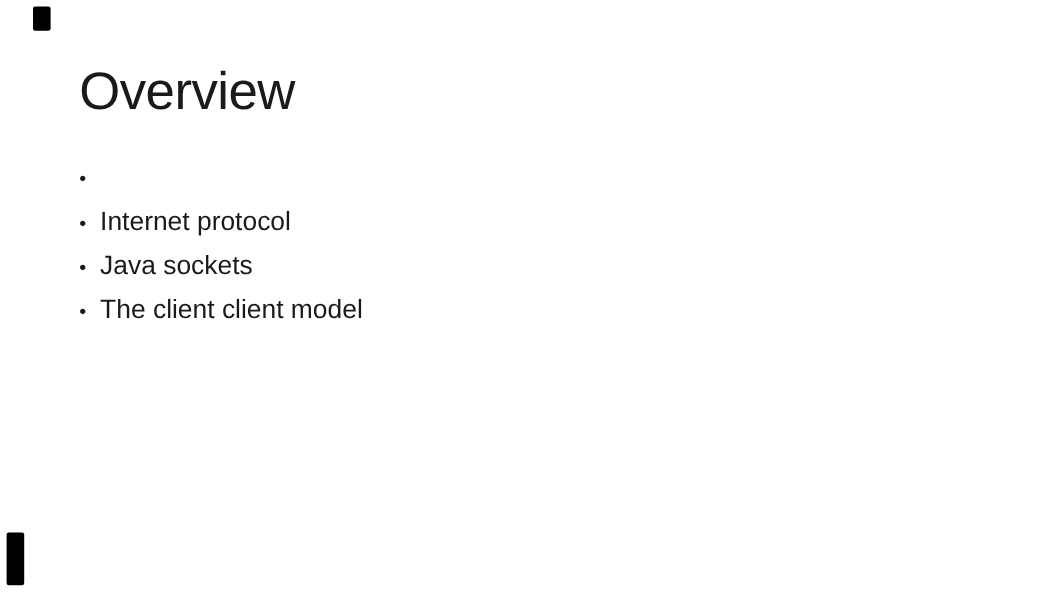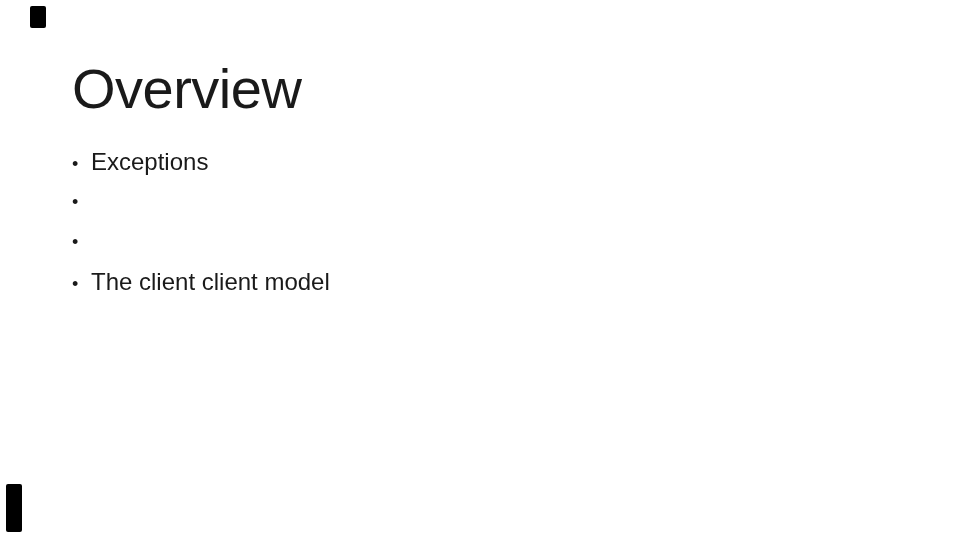--- a/index.html
+++ b/index.html
@@ -38,7 +38,7 @@
     left: 72px;
     top: 56px;
     margin: 0;
-    font-size: 56px;
+    font-size: 48px;
     font-weight: 400;
     letter-spacing: -0.5px;
     color: #1a1a1a;

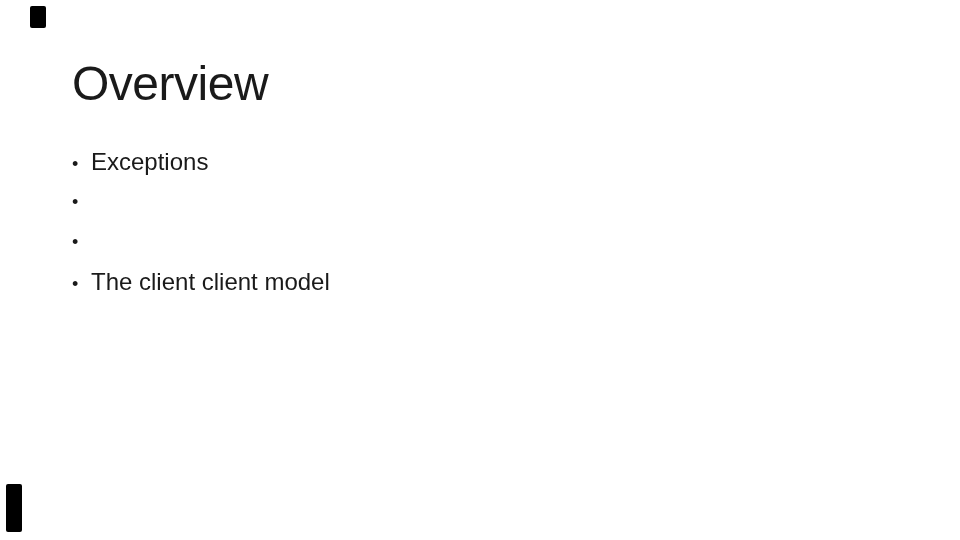--- a/index.html
+++ b/index.html
@@ -81,7 +81,6 @@
   <ul class="bullet-list">
     <li class="bullet-item">
       <span class="bullet-glyph">•</span>
-      <span>Exceptions</span>
     </li>
     <li class="bullet-item">
       <span class="bullet-glyph">•</span>

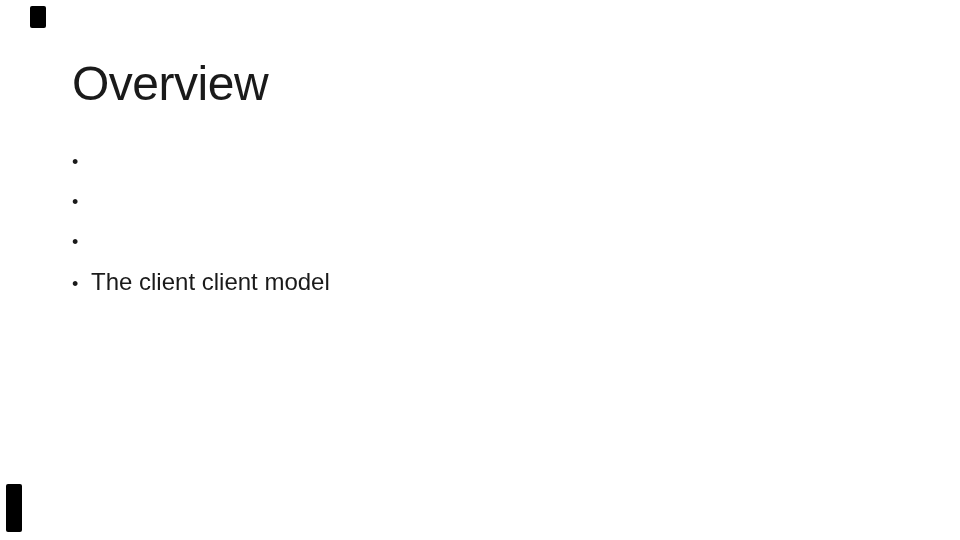--- a/index.html
+++ b/index.html
@@ -84,6 +84,7 @@
     </li>
     <li class="bullet-item">
       <span class="bullet-glyph">•</span>
+      <span>Internet protocol</span>
     </li>
     <li class="bullet-item">
       <span class="bullet-glyph">•</span>

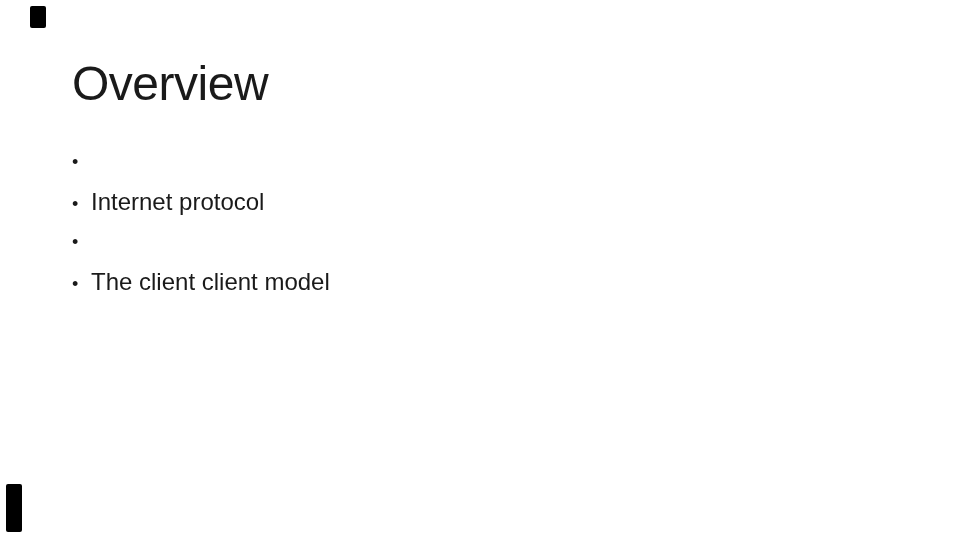--- a/index.html
+++ b/index.html
@@ -88,6 +88,7 @@
     </li>
     <li class="bullet-item">
       <span class="bullet-glyph">•</span>
+      <span>Java sockets</span>
     </li>
     <li class="bullet-item">
       <span class="bullet-glyph">•</span>

